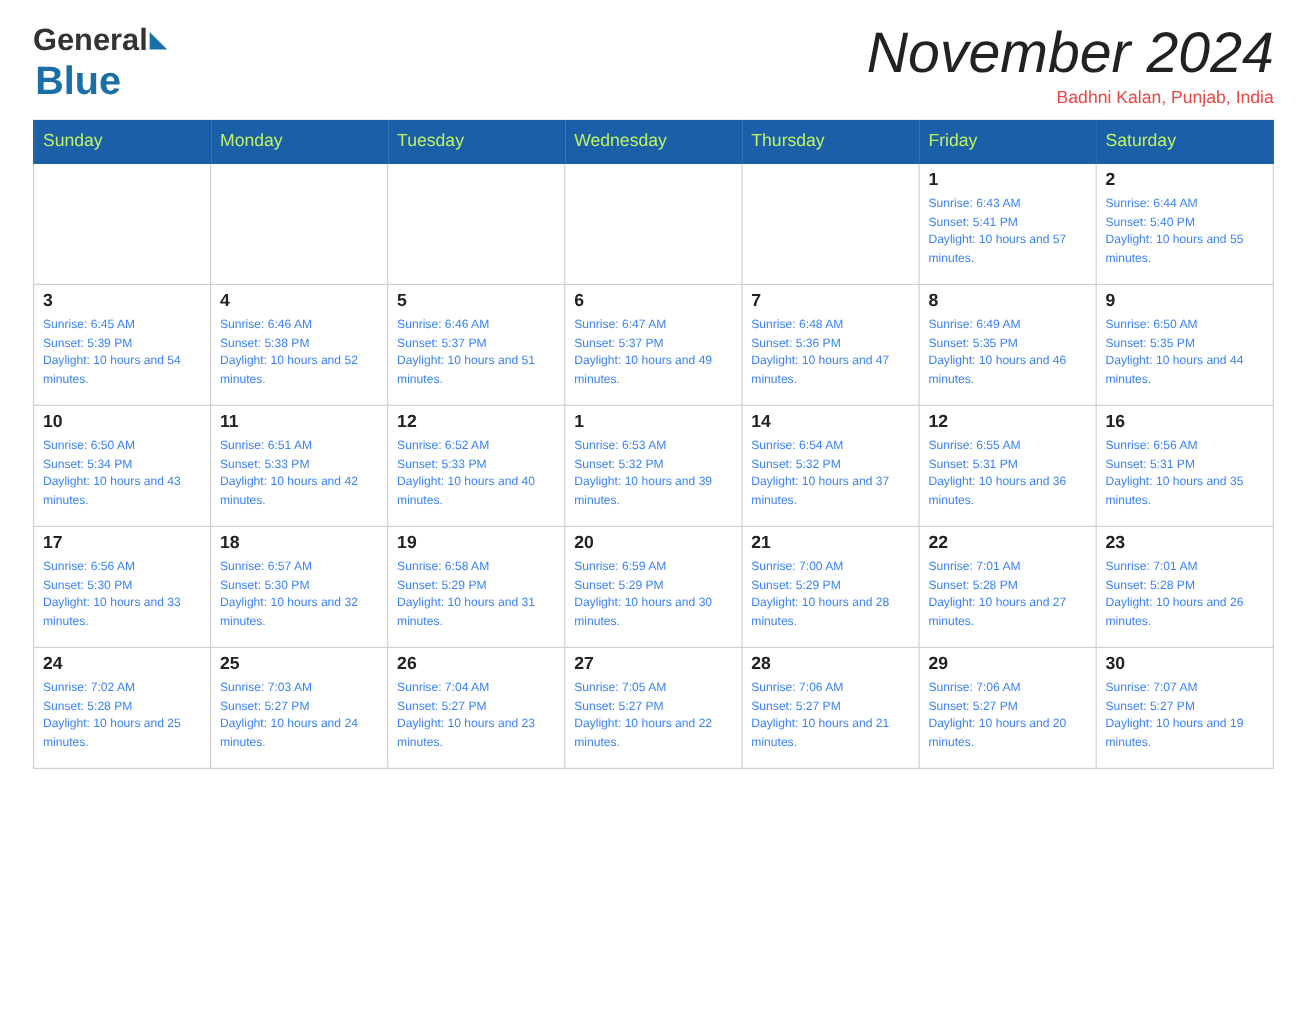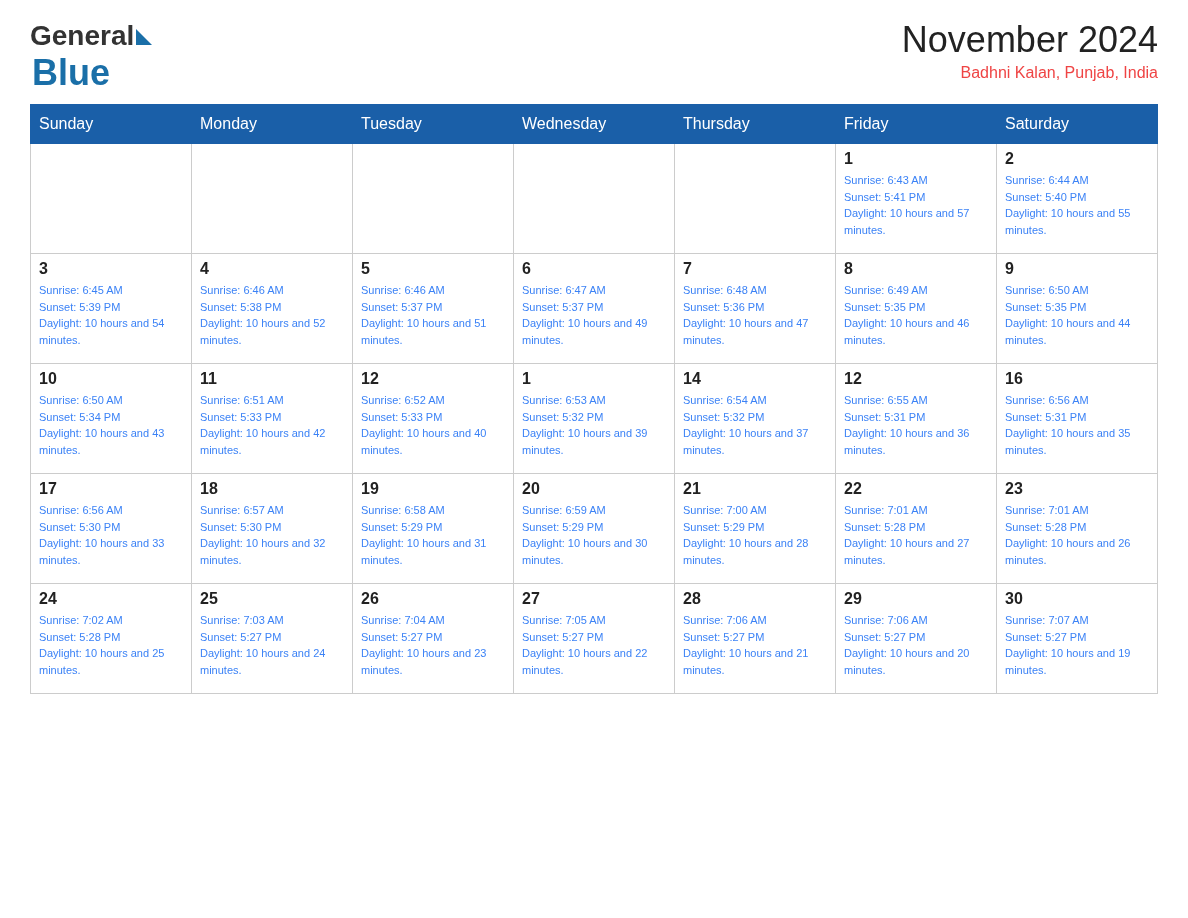--- a/index.html
+++ b/index.html
@@ -42,10 +42,11 @@
       text-align: right;
     }
     .month-title {
-      font-size: 36px;
+      font-size: 52px;
       font-weight: normal;
       color: #222;
       line-height: 1.1;
+      font-style: italic;
     }
     .location-title {
       font-size: 16px;

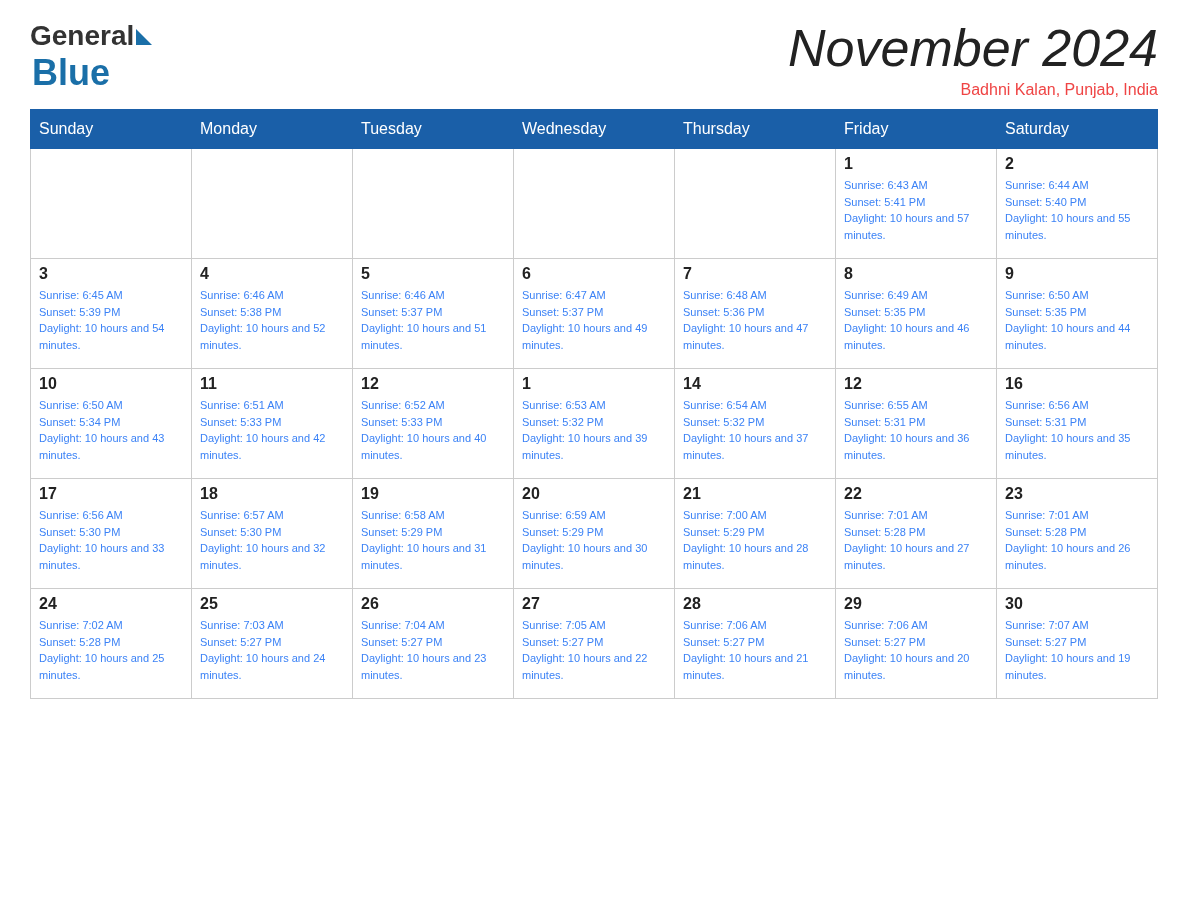--- a/index.html
+++ b/index.html
@@ -60,7 +60,7 @@
     }
     .calendar-table th {
       background-color: #1a5fa8;
-      color: #ffffff;
+      color: #bef264;
       font-size: 16px;
       font-weight: normal;
       padding: 10px 8px;

